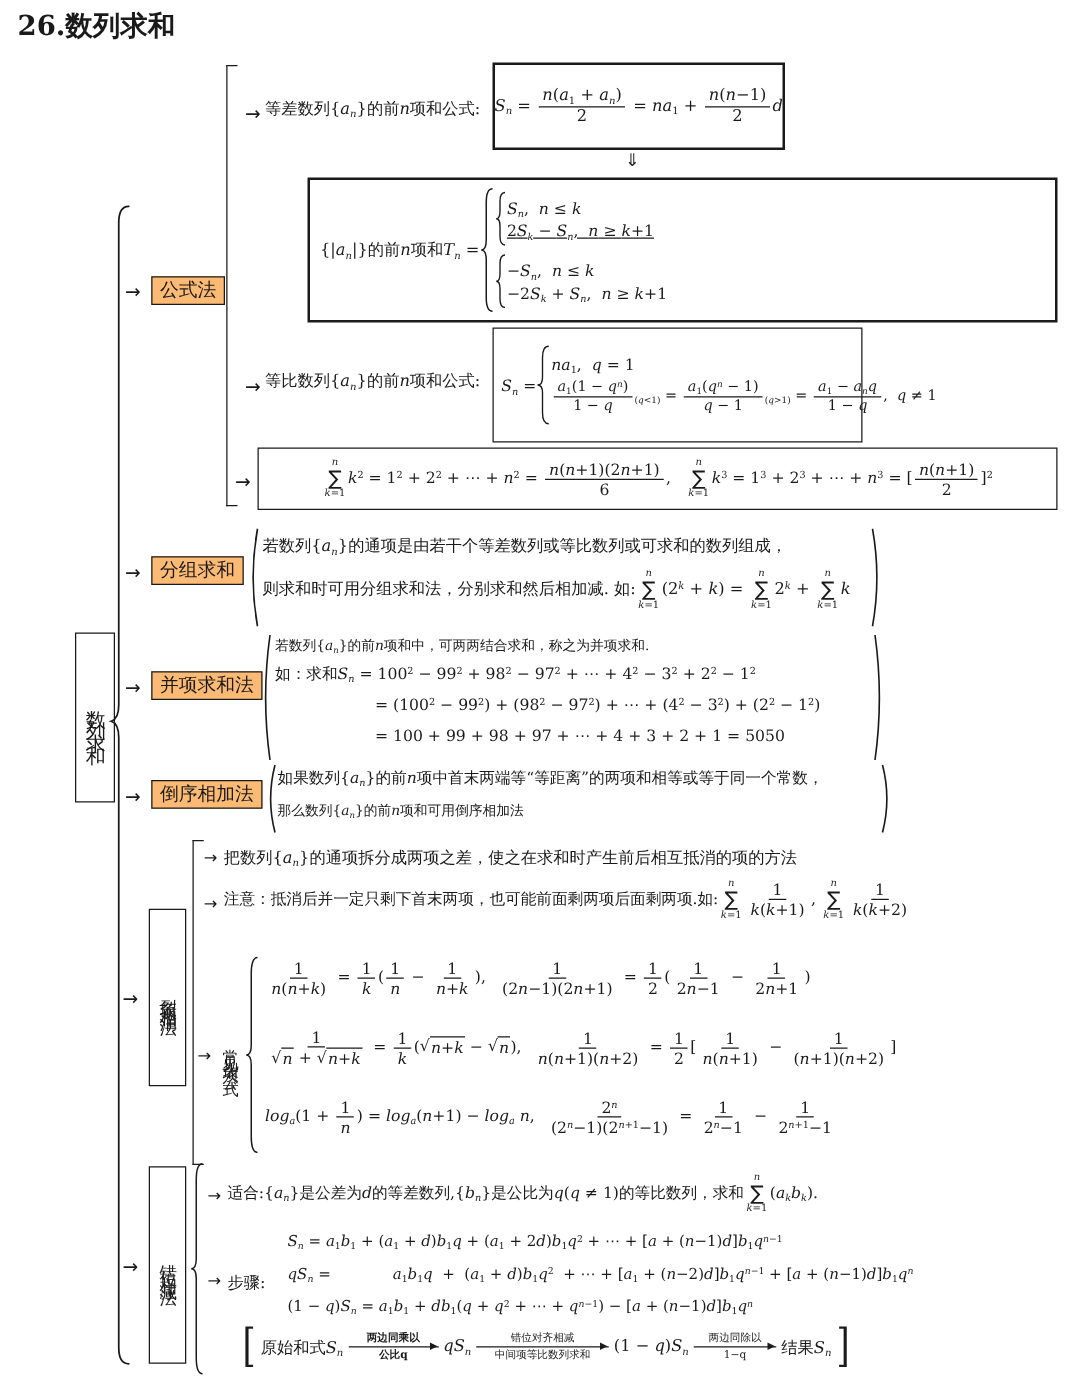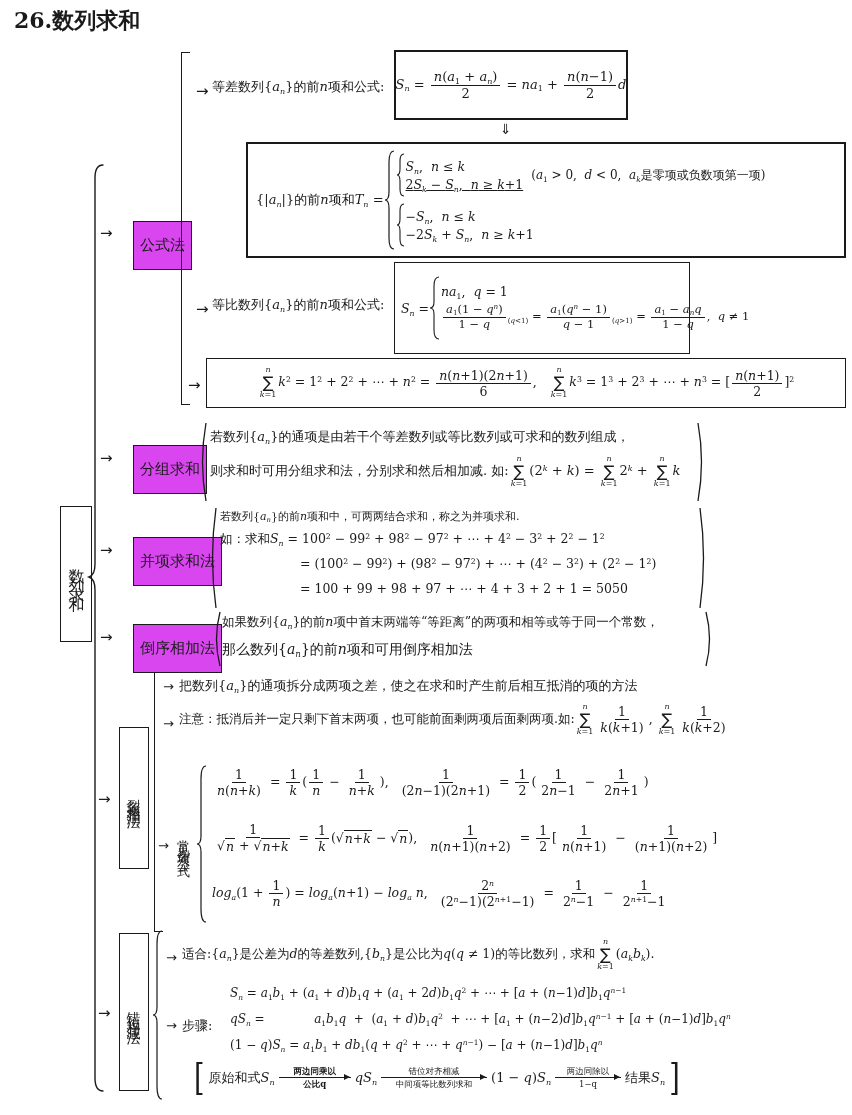--- a/index.html
+++ b/index.html
@@ -75,7 +75,6 @@
           <span class="fm" style="font-size:12.5px;"><span><i>S</i></span><sub><span><i>n</i></span></sub><span>,  <i>n</i> ≤ <i>k</i></span></span>
           <span class="fm" style="font-size:12.5px;text-decoration:underline;"><span>2<i>S</i></span><sub><span><i>k</i></span></sub><span> − <i>S</i></span><sub><span><i>n</i></span></sub><span>,  <i>n</i> ≥ <i>k</i>+1</span></span>
         </div>
-        <span class="fm" style="font-size:12px;margin-left:8px;"><span>(<i>a</i></span><sub><span>1</span></sub><span> &gt; 0,  <i>d</i> &lt; 0,  <i>a</i></span><sub><span><i>k</i></span></sub><span>是零项或负数项第一项)</span></span>
       </div>
       <div class="hrow">
         <svg class="shape" width="10" height="44">

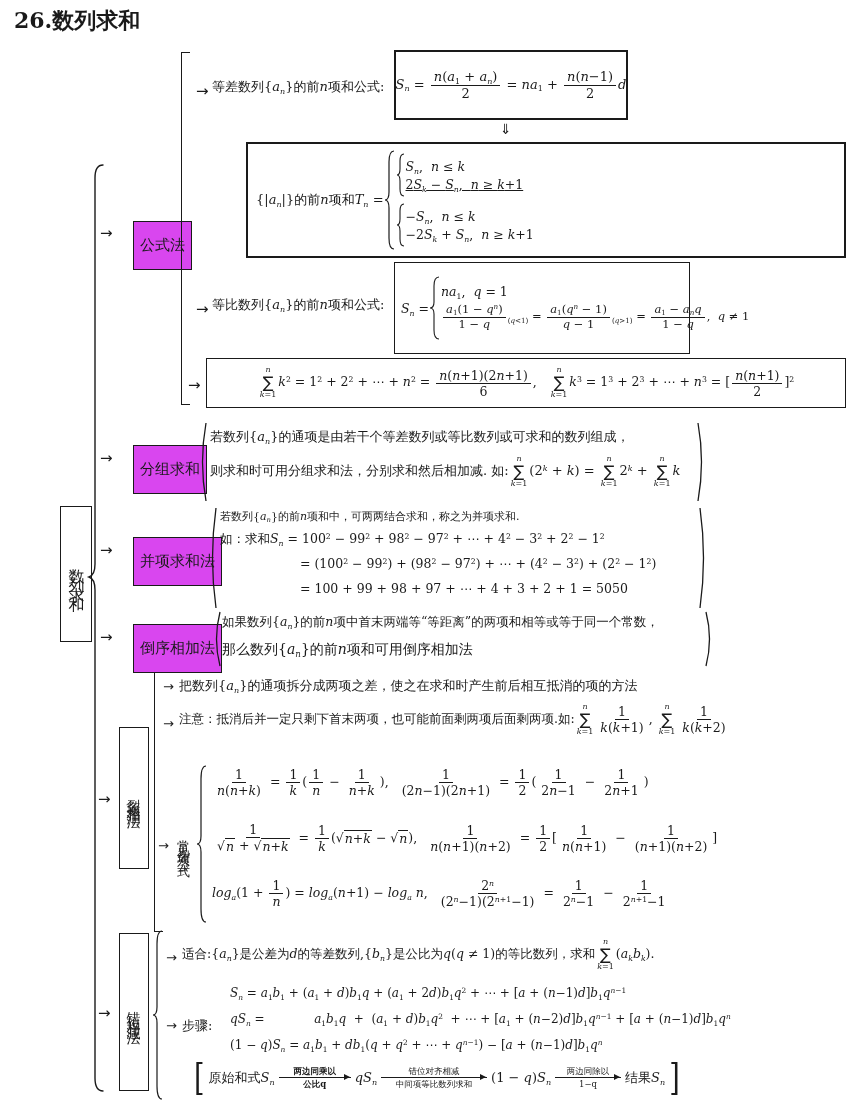--- a/index.html
+++ b/index.html
@@ -10,7 +10,7 @@
   .fm i{font-style:italic;}
   .cjk{font-family:"DejaVu Serif","DejaVu Sans",serif;color:#1a1a1a;white-space:pre;}
   .bx{border:1.7px solid #1a1a1a;box-sizing:border-box;background:#fff;}
-  .lblbox{border:1.6px solid #1a1a1a;padding:14px 6px;font-size:15px;background:#d946ef;white-space:nowrap;margin-left:12px;}
+  .lblbox{border:1.6px solid #1a1a1a;padding:1px 6px;font-size:15px;background:#fdba74;white-space:nowrap;}
   .hrow{display:flex;align-items:center;}
   .vcol{display:flex;flex-direction:column;justify-content:center;}
   .vtext{writing-mode:vertical-rl;text-orientation:upright;letter-spacing:6px;}

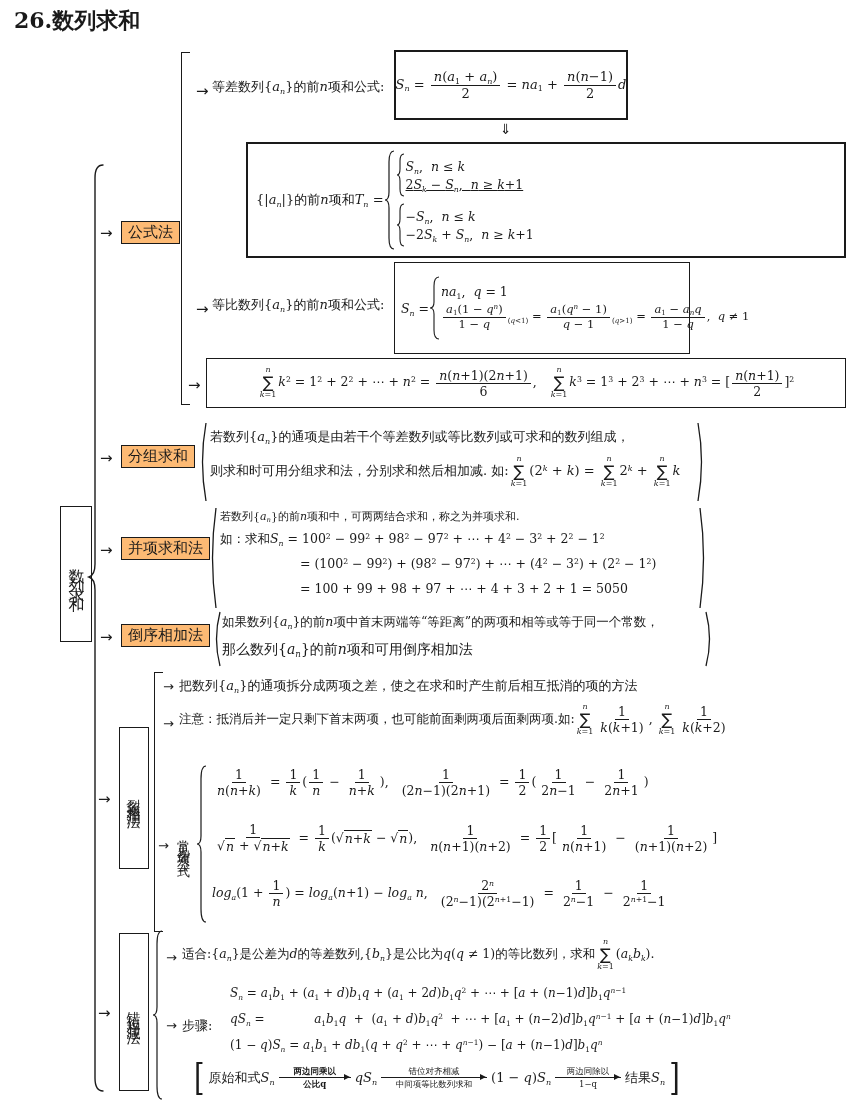--- a/index.html
+++ b/index.html
@@ -136,7 +136,7 @@
     <path d="M10,2 Q3,29 10,56" fill="none" stroke="#1a1a1a" stroke-width="1.3"></path>
   </svg>
   <div class="abs fm" style="left:222px;top:614px;font-size:12.5px;"><span>如果数列{<i>a</i></span><sub><span><i>n</i></span></sub><span>}的前<i>n</i>项中首末两端等“等距离”的两项和相等或等于同一个常数，</span></div>
-  <div class="abs fm" style="left:222px;top:641px;font-size:14px;"><span>那么数列{<i>a</i></span><sub><span><i>n</i></span></sub><span>}的前<i>n</i>项和可用倒序相加法</span></div>
+  <div class="abs fm" style="left:222px;top:641px;font-size:11px;"><span>那么数列{<i>a</i></span><sub><span><i>n</i></span></sub><span>}的前<i>n</i>项和可用倒序相加法</span></div>
   <svg class="abs shape" style="left:704px;top:610px;" width="12" height="58">
     <path d="M2,2 Q9,29 2,56" fill="none" stroke="#1a1a1a" stroke-width="1.3"></path>
   </svg>

